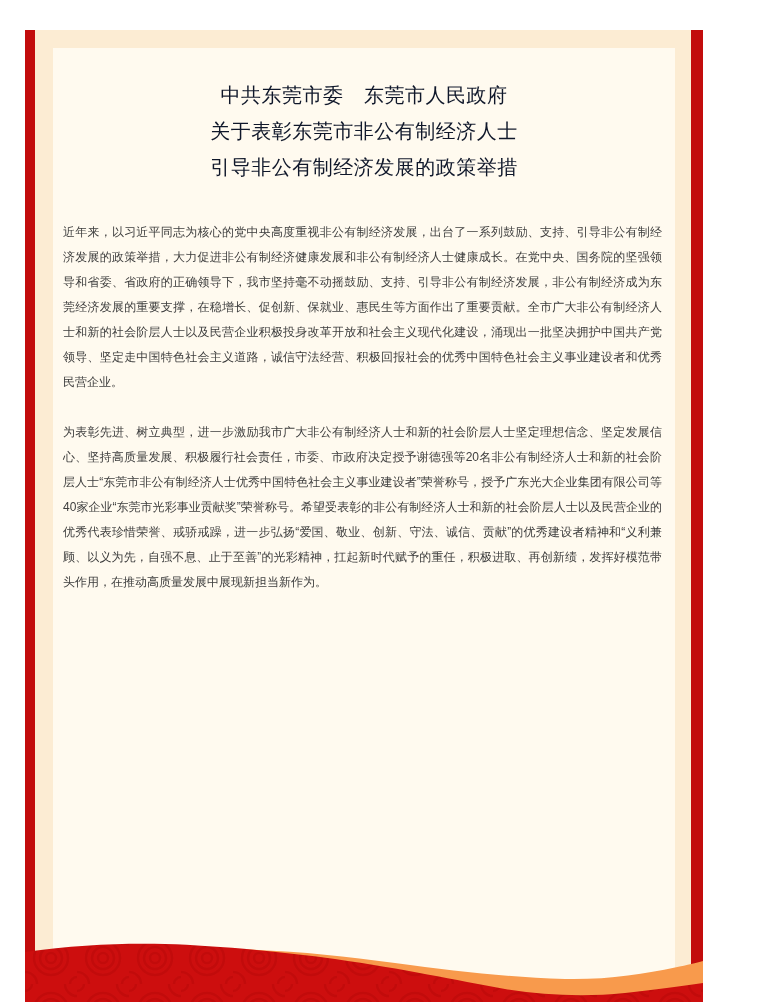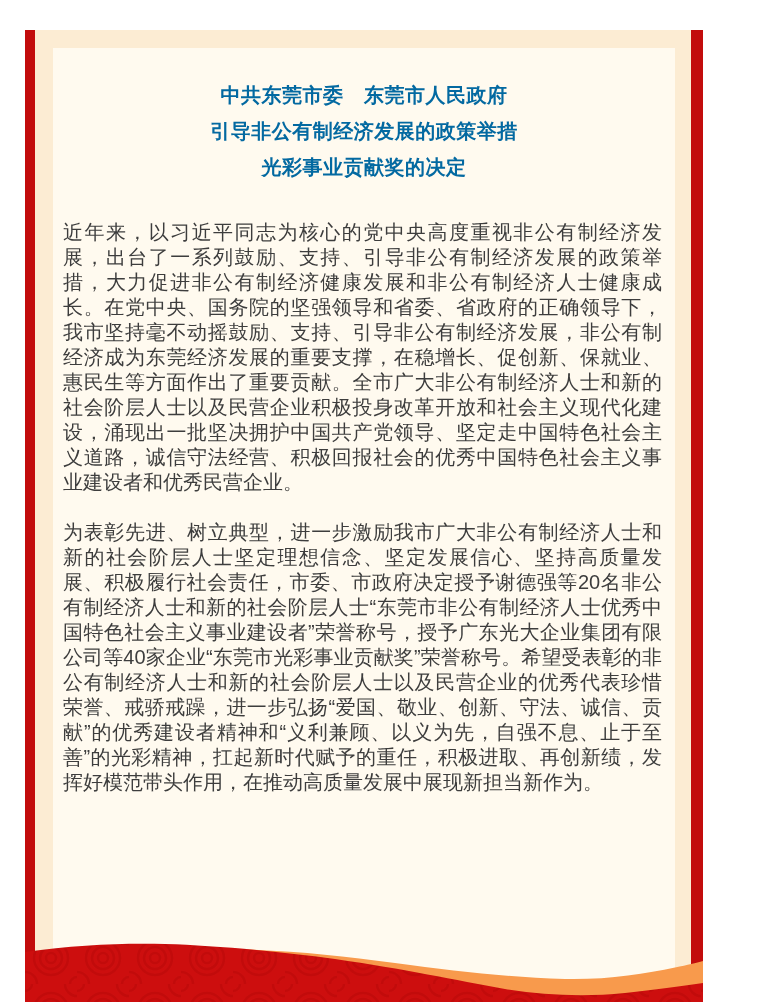--- a/index.html
+++ b/index.html
@@ -42,8 +42,8 @@
     margin: 0;
     font-size: 20px;
     line-height: 36px;
-    font-weight: 700;
-    color: #0369a1;
+    font-weight: 400;
+    color: #0f172a;
     text-align: center;
     letter-spacing: 0.5px;
   }

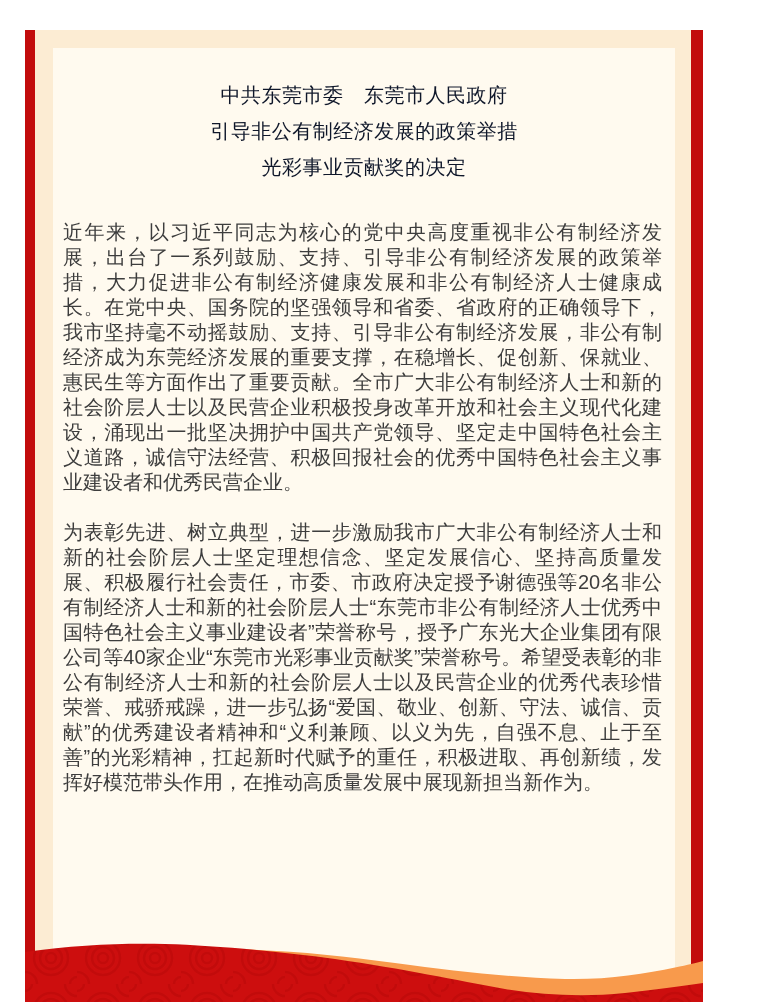--- a/index.html
+++ b/index.html
@@ -79,6 +79,7 @@
   <div class="card">
     <div class="title-block">
       <p class="title-line">中共东莞市委　东莞市人民政府</p>
+      <p class="title-line">关于表彰东莞市非公有制经济人士</p>
       <p class="title-line">引导非公有制经济发展的政策举措</p>
       <p class="title-line">光彩事业贡献奖的决定</p>
     </div>

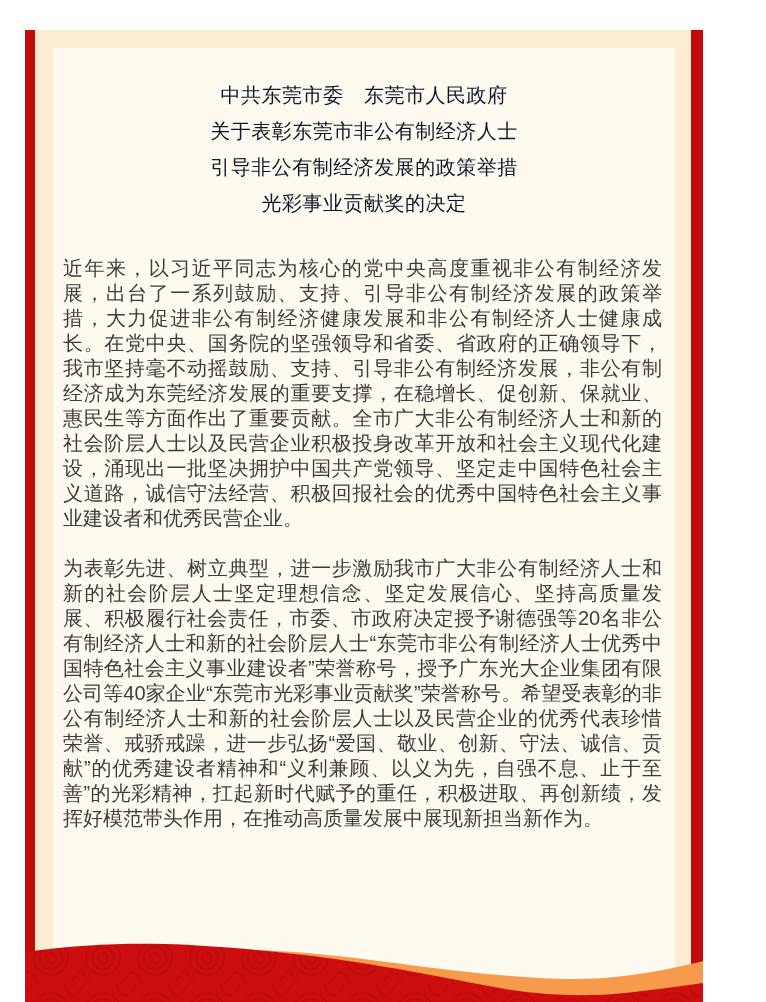--- a/index.html
+++ b/index.html
@@ -81,7 +81,6 @@
       <p class="title-line">中共东莞市委　东莞市人民政府</p>
       <p class="title-line">关于表彰东莞市非公有制经济人士</p>
       <p class="title-line">引导非公有制经济发展的政策举措</p>
-      <p class="title-line">光彩事业贡献奖的决定</p>
     </div>
 
     <div class="body-block">

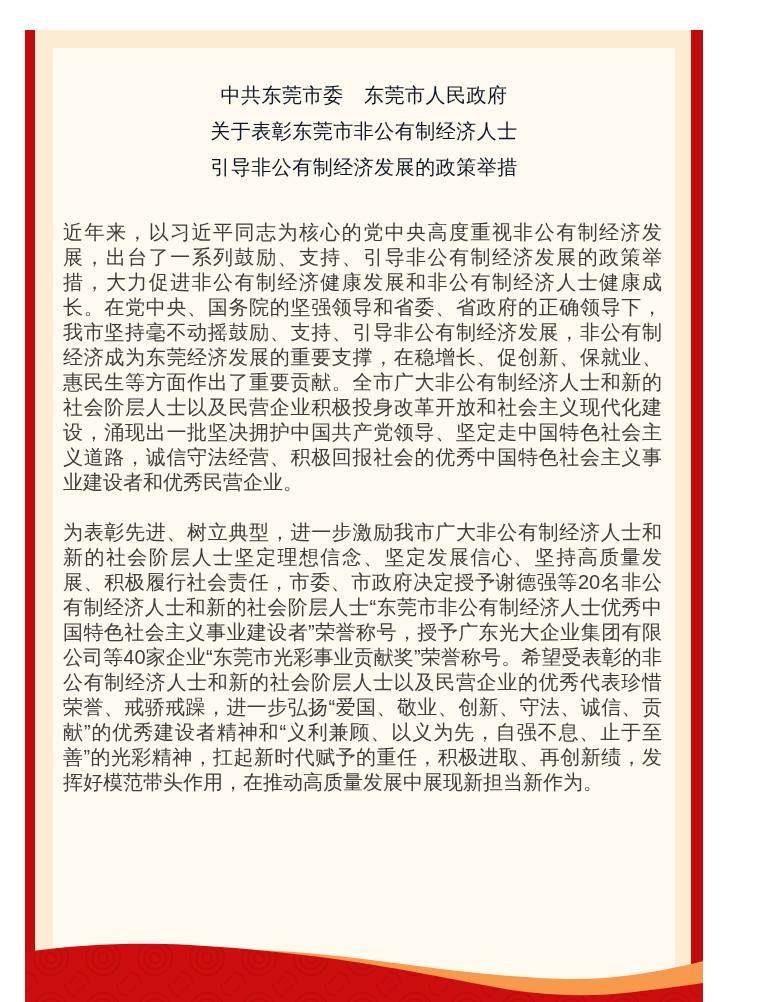--- a/index.html
+++ b/index.html
@@ -53,7 +53,7 @@
   }
   .body-block p {
     margin: 0 0 25px 0;
-    font-size: 20px;
+    font-size: 12px;
     line-height: 25px;
     color: #3d3d3d;
     text-align: justify;

